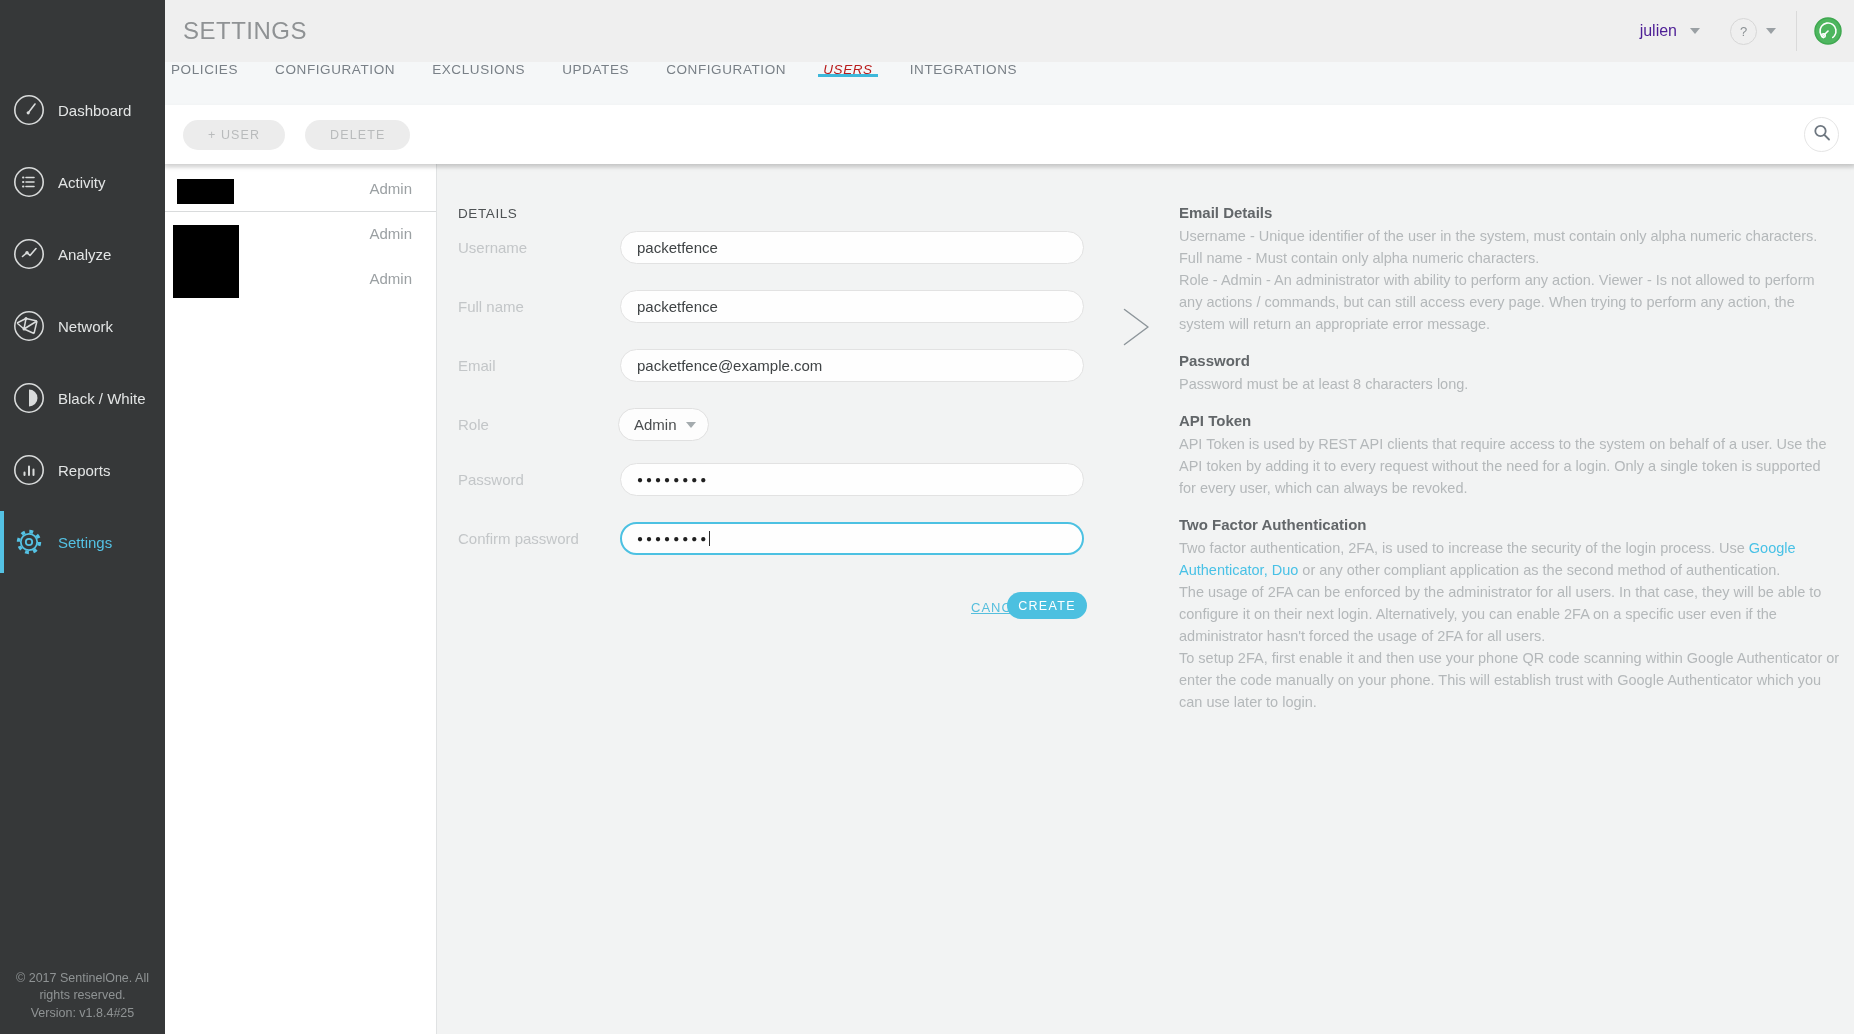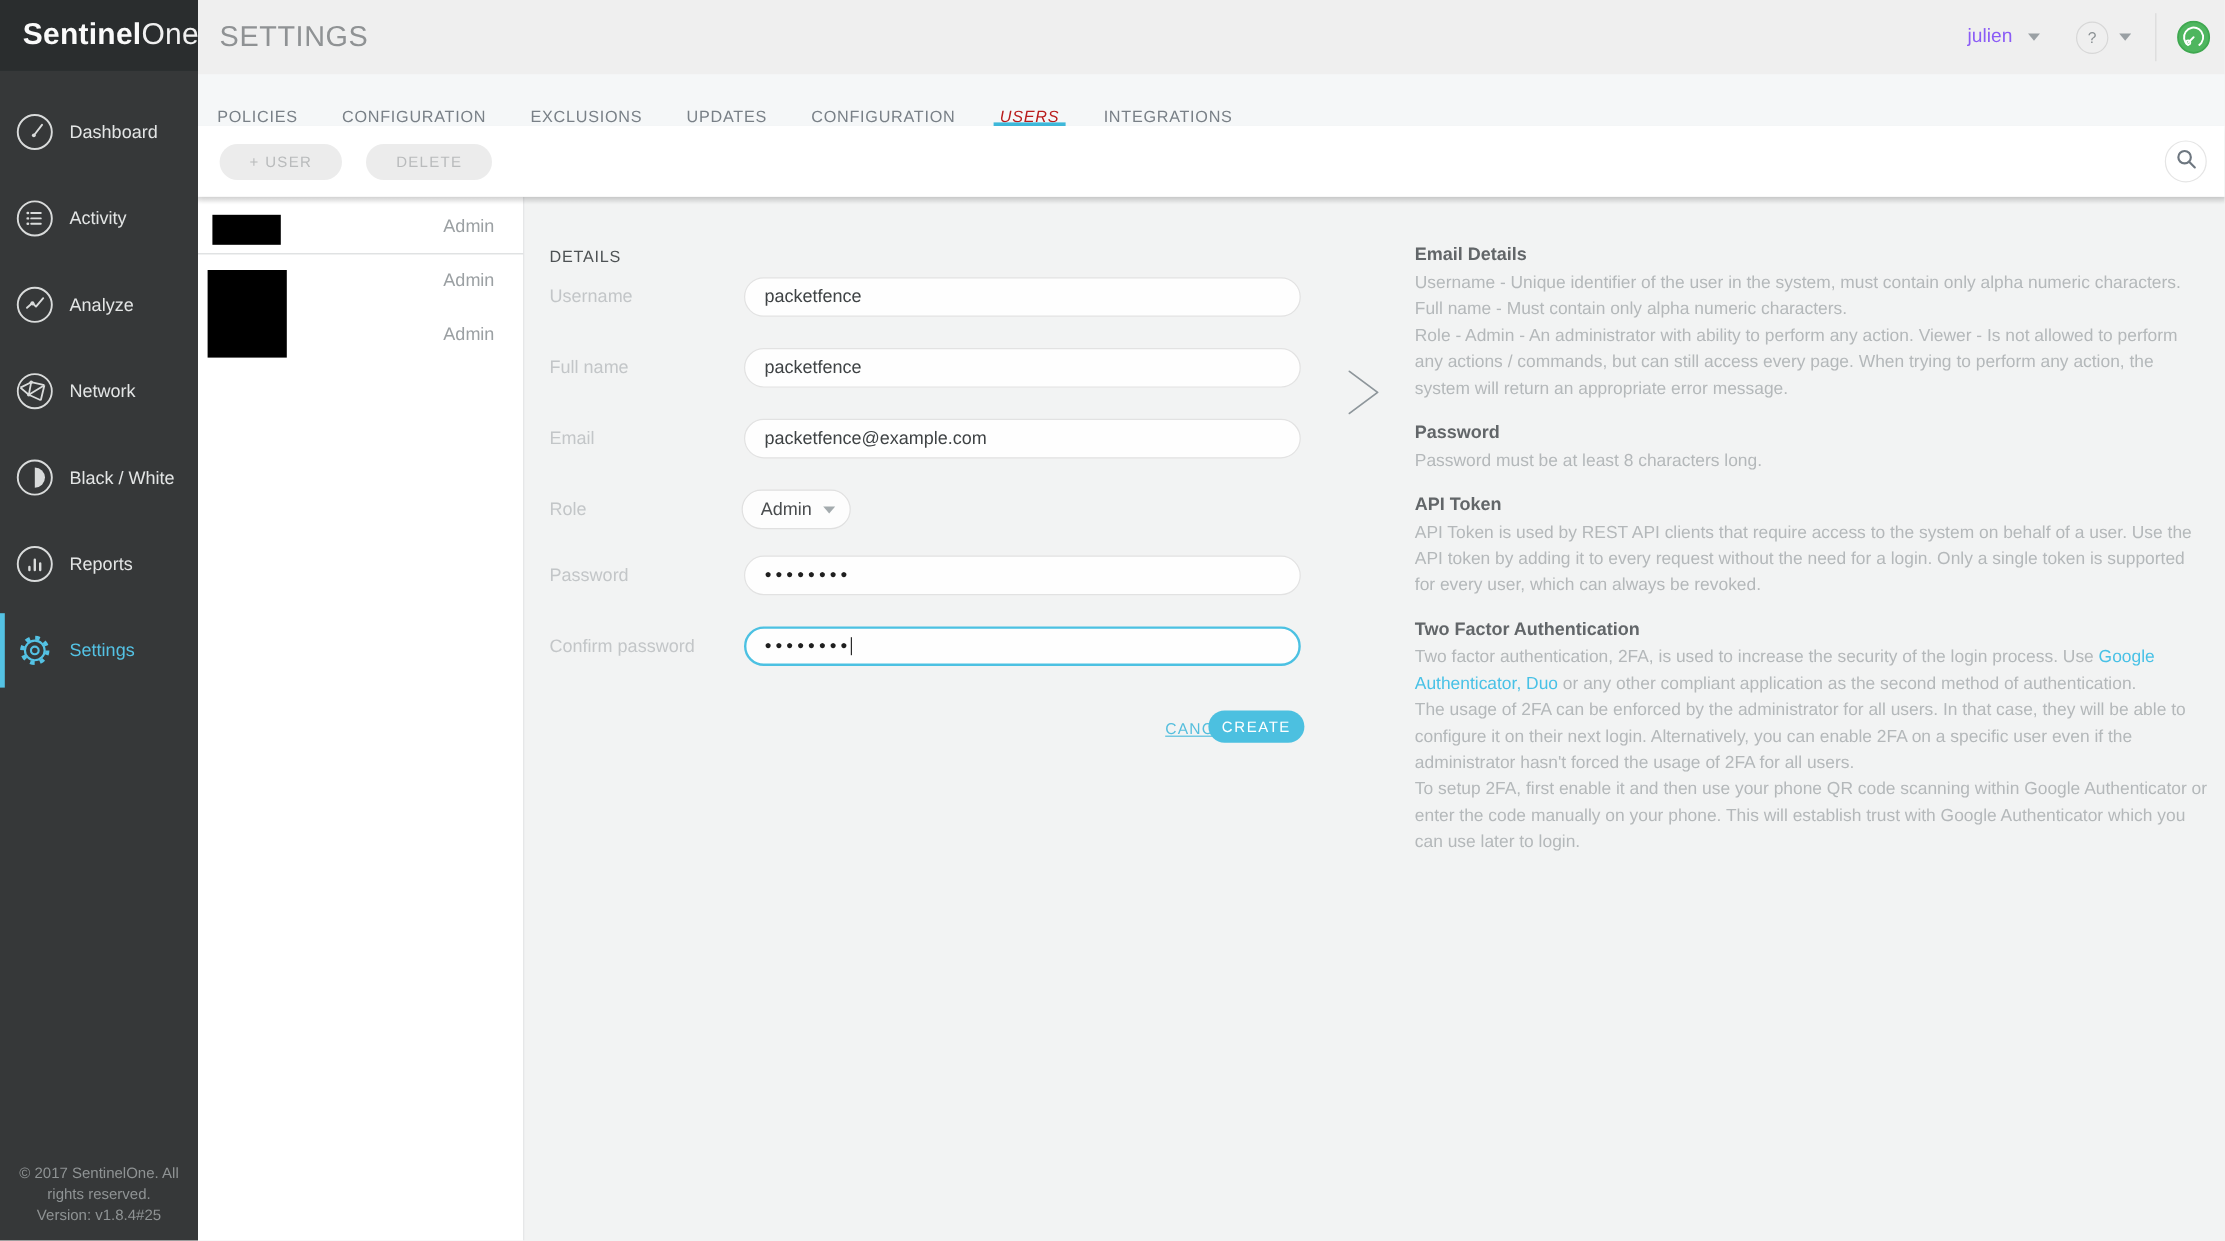--- a/index.html
+++ b/index.html
@@ -113,10 +113,6 @@
 <div class="page">
 
   <div class="sidebar">
-    <div class="logo">
-      <span class="b">Sentinel</span>
-        <span class="l">One</span>
-    </div>
     <div class="nav">
 
       <div class="nav-item">

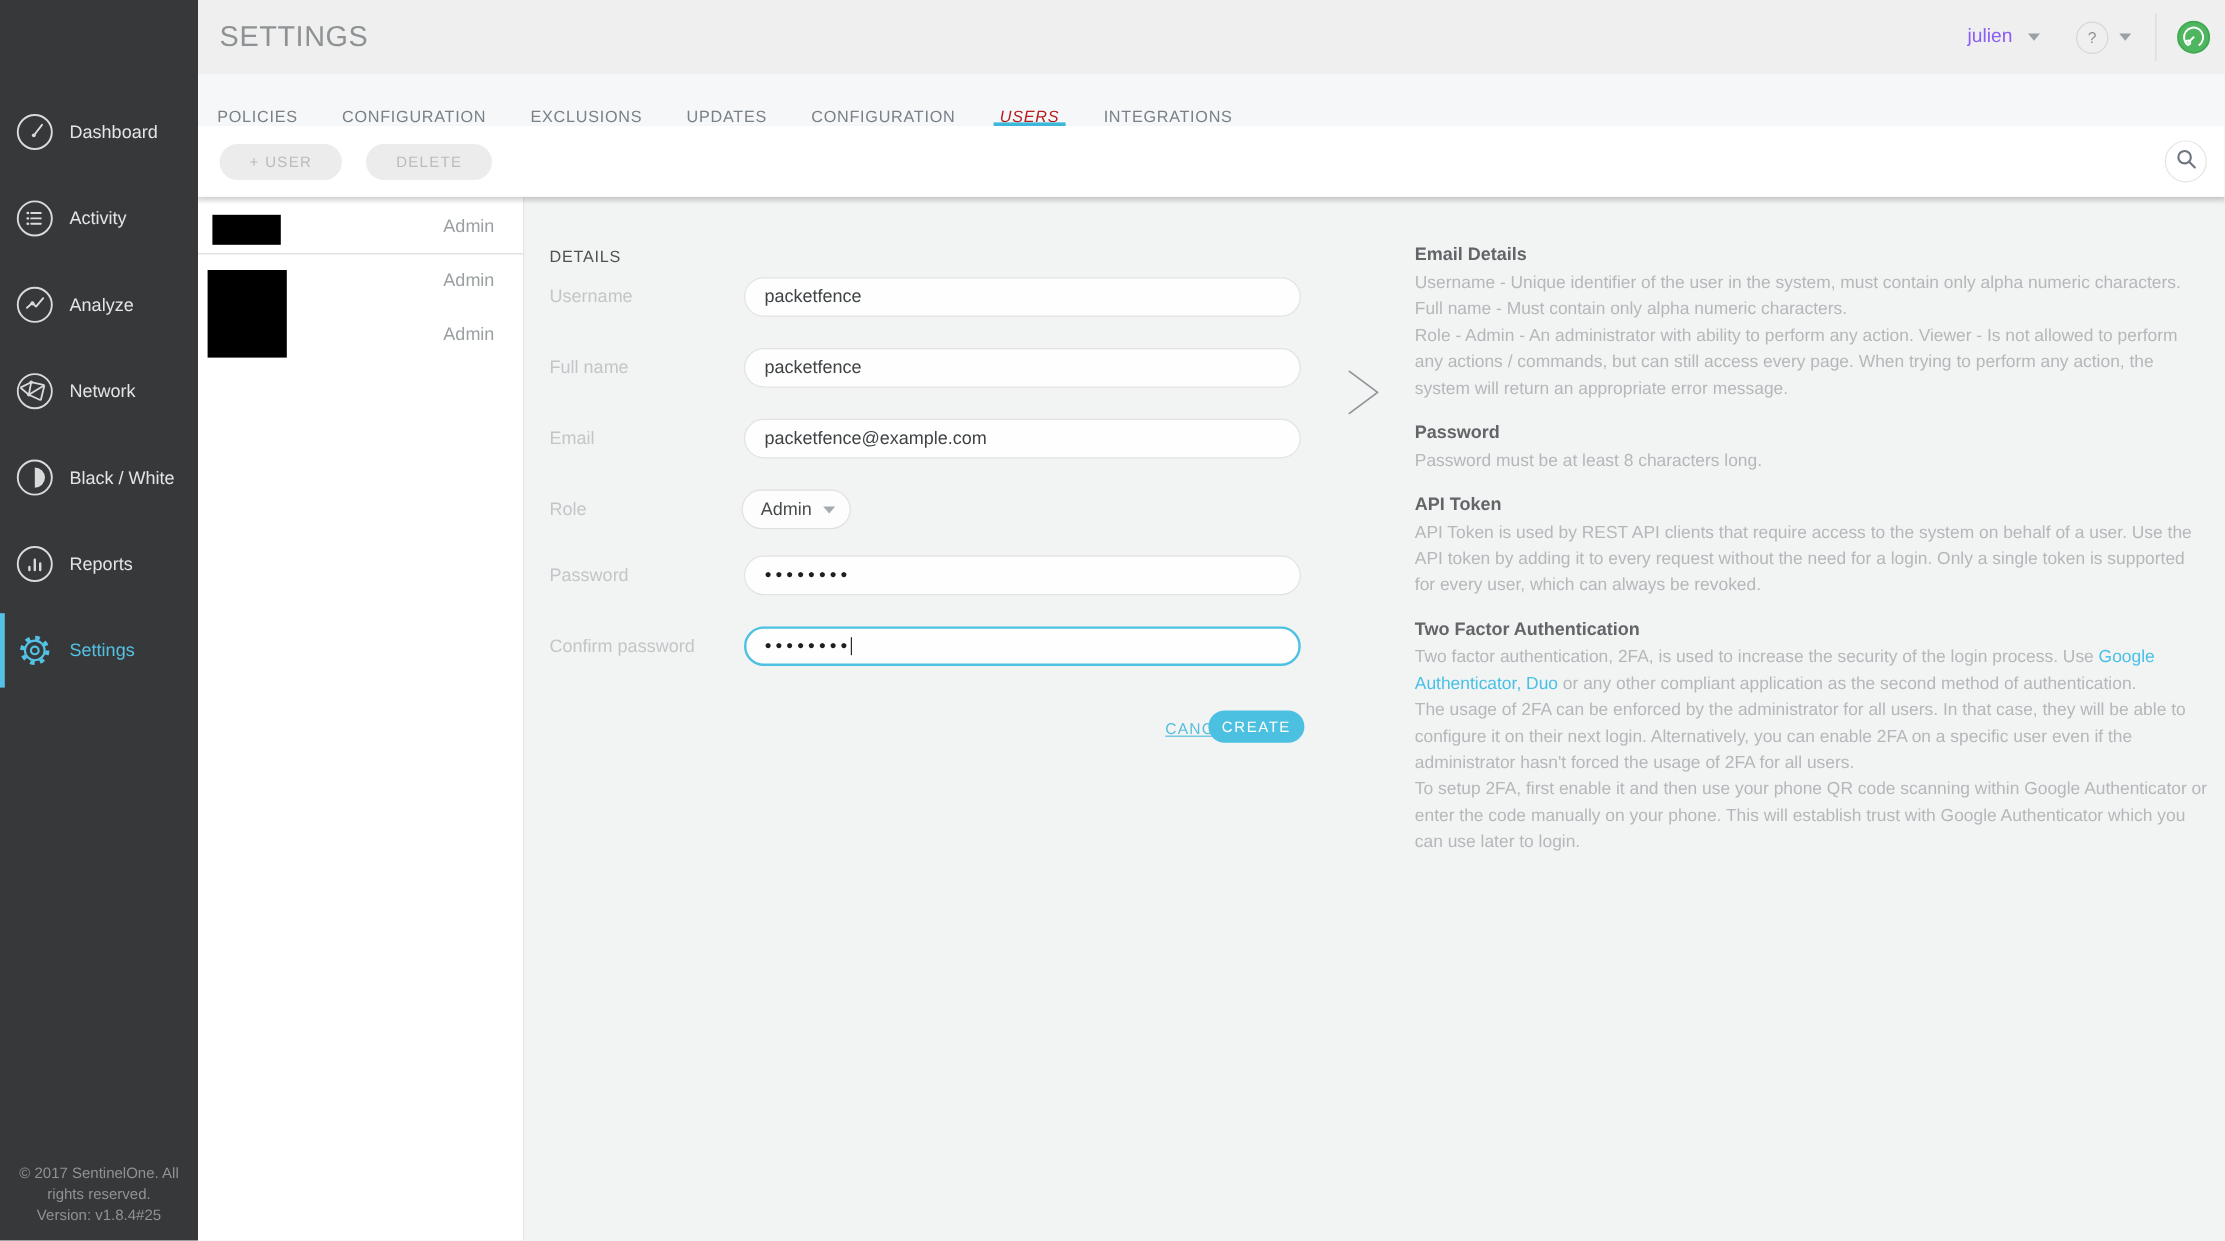--- a/index.html
+++ b/index.html
@@ -33,7 +33,7 @@
                   font-size:24px; color:#8f9294; letter-spacing:0.5px; }
   .header-right { position:absolute; right:12px; top:0; height:100%; display:flex; align-items:center; }
   .user-menu { display:flex; align-items:center; gap:13px; cursor:pointer; margin-right:30px; }
-  .user-name { font-size:16px; color:#8b5cf6; }
+  .user-name { font-size:16px; color:#4c1d95; }
   .caret-down { width:0; height:0; border-left:5px solid transparent; border-right:5px solid transparent;
                 border-top:6px solid #9aa0a4; }
   .help-menu { display:flex; align-items:center; gap:9px; cursor:pointer; }

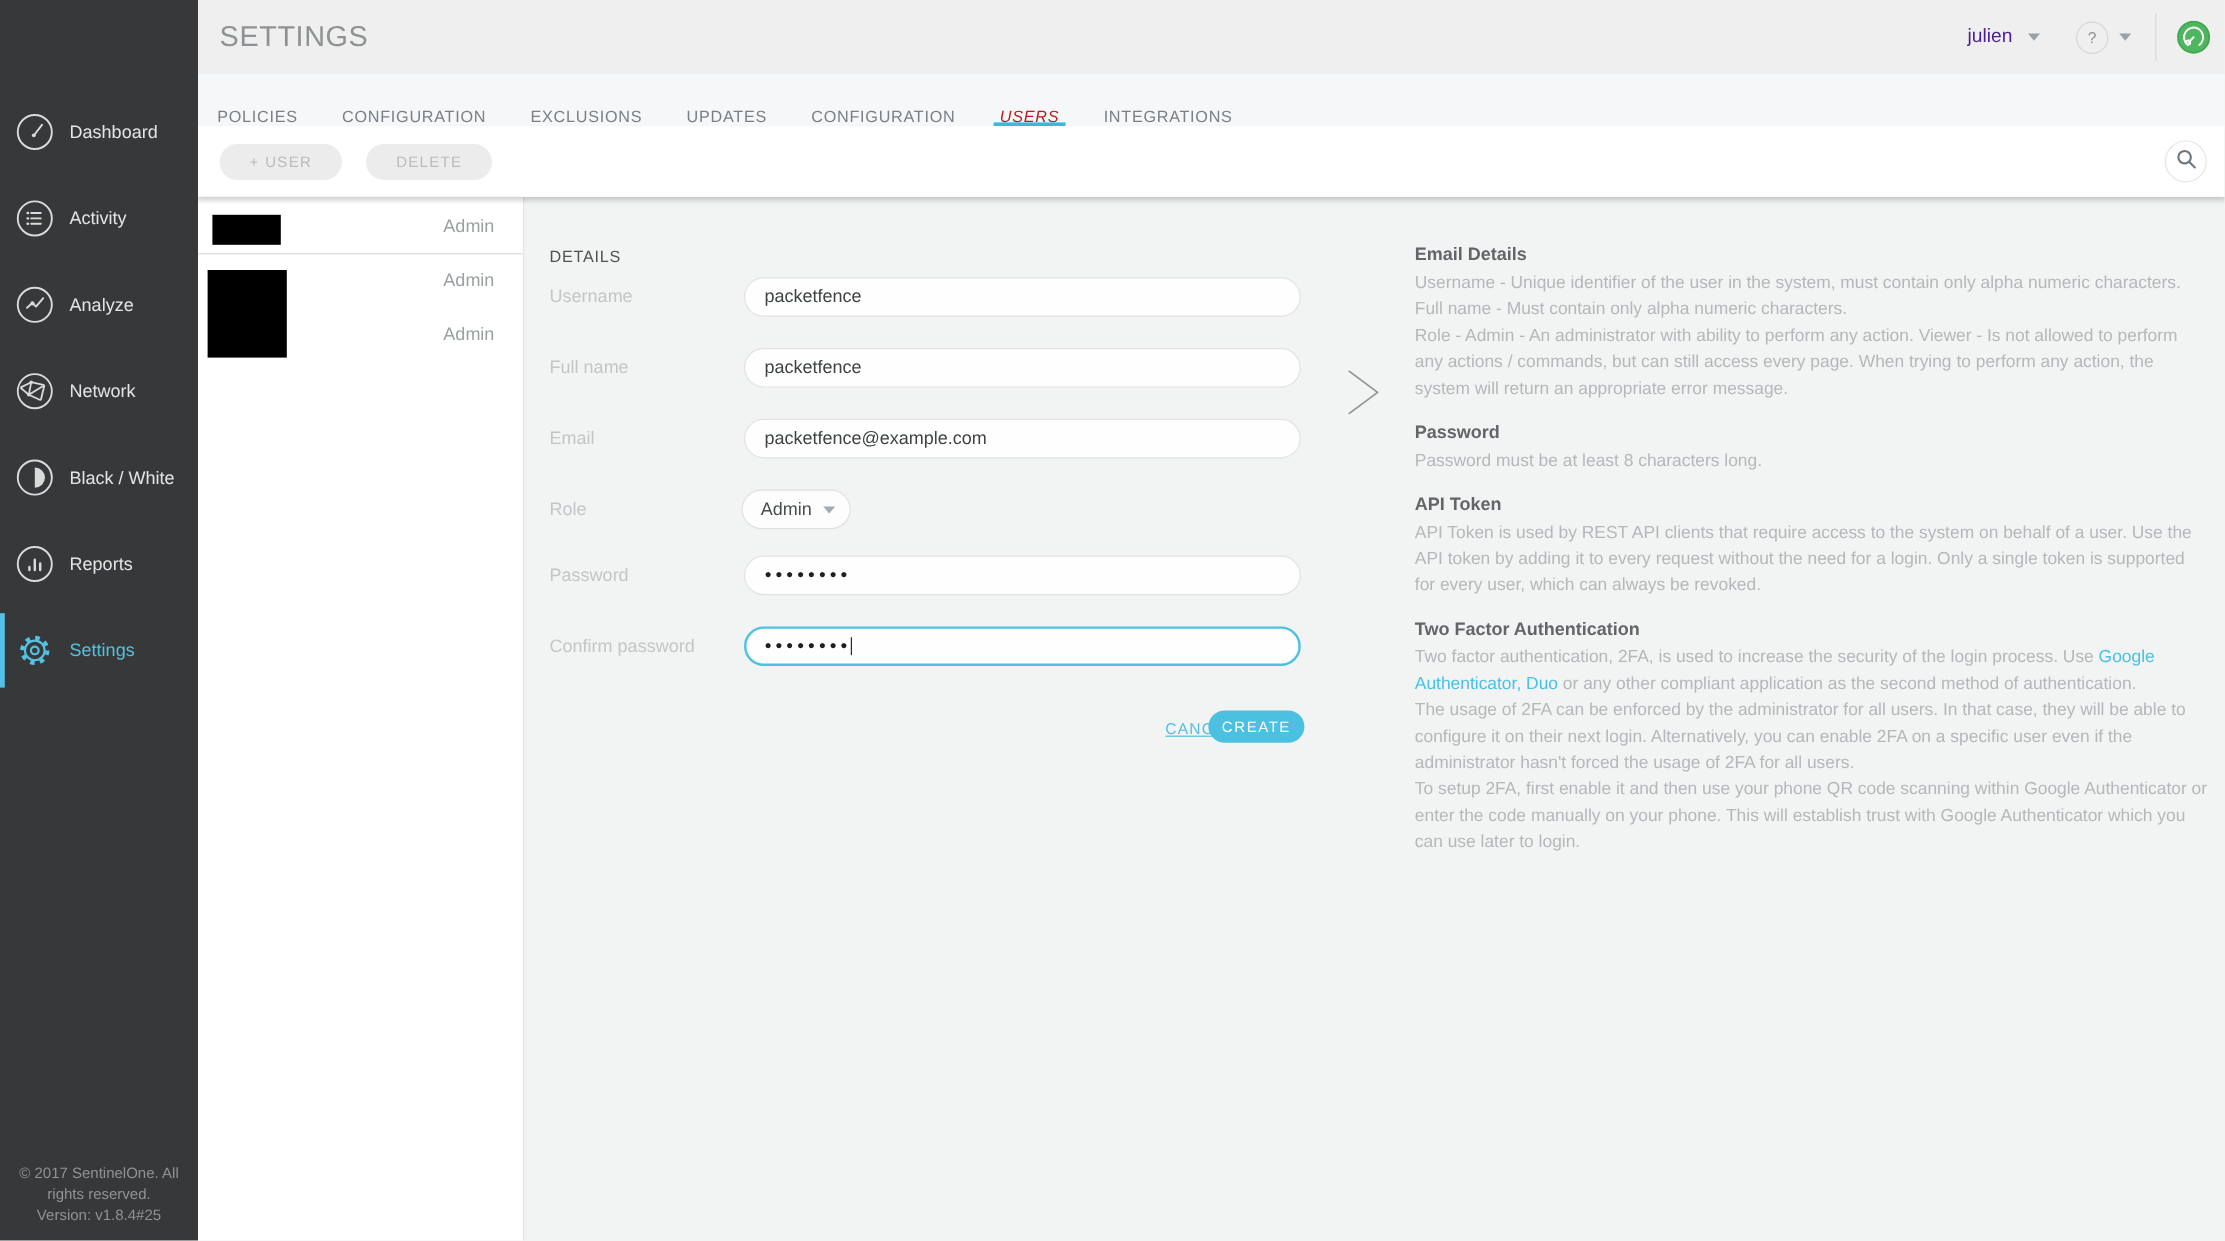--- a/index.html
+++ b/index.html
@@ -44,7 +44,7 @@
 
   
   .tabbar { position:absolute; left:165px; top:62px; right:0; height:43px; background:#f5f7f8;
-            display:flex; align-items:flex-end; padding-left:16px; }
+            display:flex; align-items:flex-start; padding-left:6px; }
   .tab { display:flex; align-items:center; font-size:13.5px; color:#798087; letter-spacing:0.6px;
          margin-right:37px; cursor:pointer; position:relative; }
   .tab.active { color:#b91c1c;font-style:italic; }

